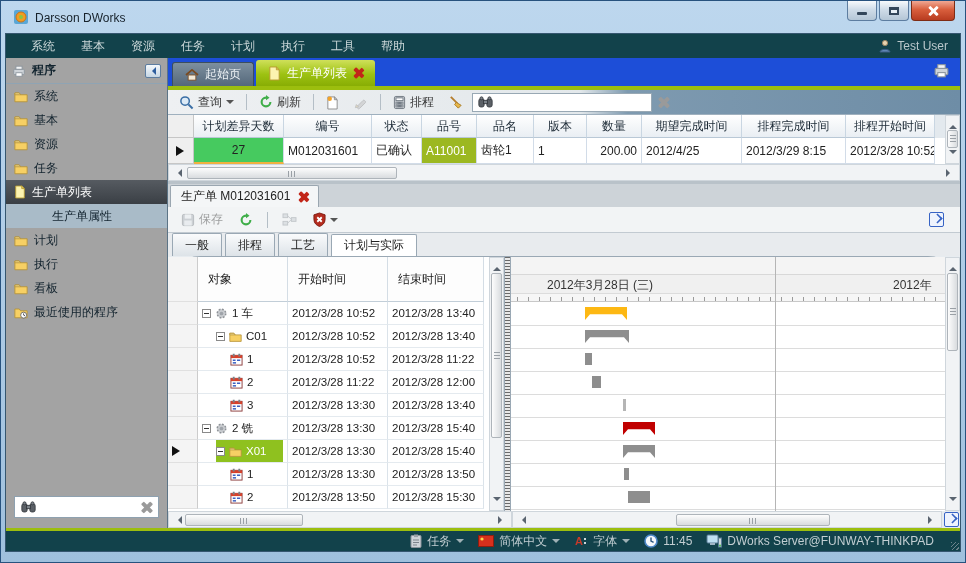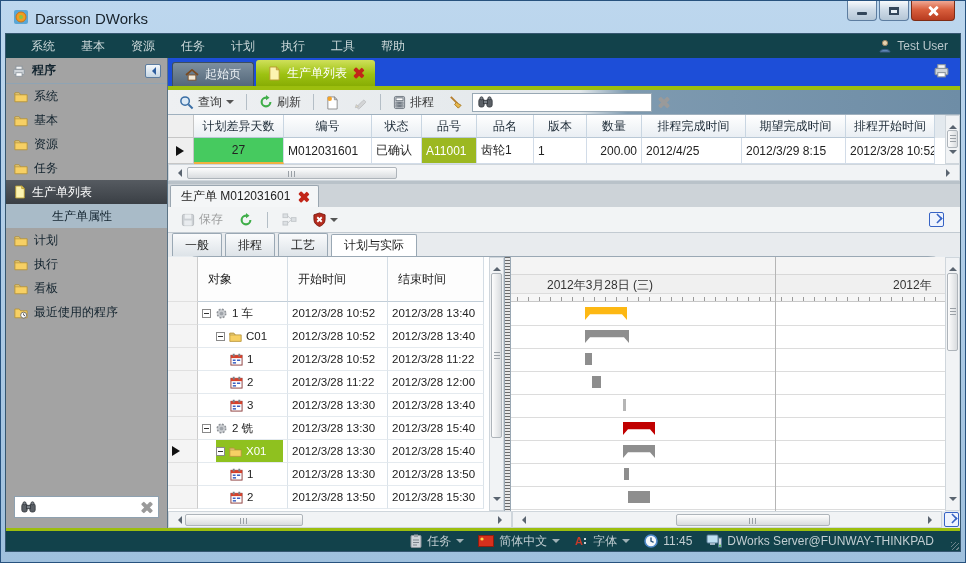--- a/index.html
+++ b/index.html
@@ -12,7 +12,7 @@
 
   
   .titlebar { height:32px; display:flex; align-items:center; padding:0 2px 0 8px; position:relative; }
-  .titlebar .t-title { margin-left:6px; color:#17222b; font-size:15px; padding-top:2px; }
+  .titlebar .t-title { margin-left:6px; color:#17222b; font-size:12px; padding-top:2px; }
   .winbtns { position:absolute; right:6px; top:0; display:flex; }
   .winbtn { width:30px; height:20px; border:1px solid #5d7da0; border-top:none;
     border-radius:0 0 4px 4px; background:linear-gradient(#f7fafc,#cfdce8 45%,#b4c6d6);

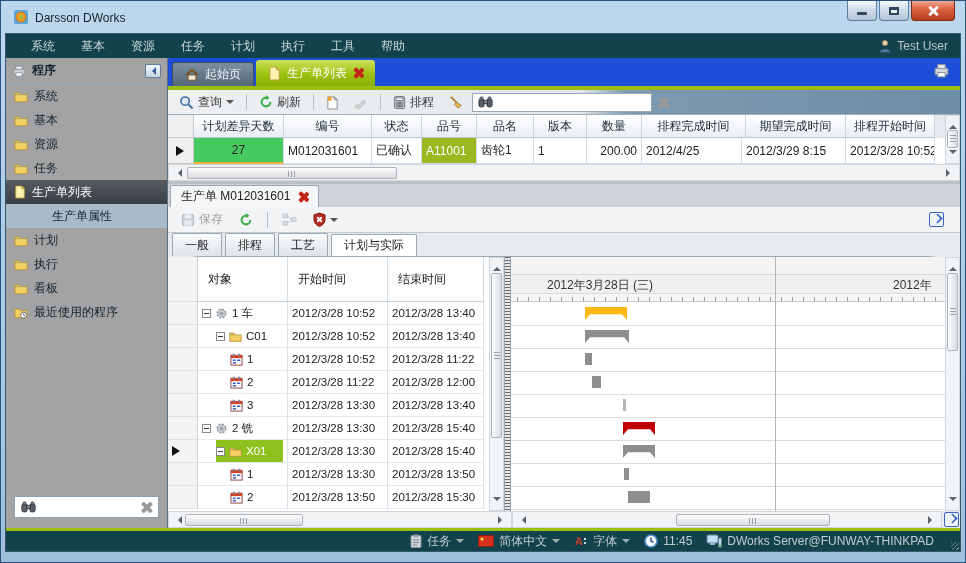--- a/index.html
+++ b/index.html
@@ -509,8 +509,8 @@
                   <div class="hcell" style="width: 57px;">品名</div>
                   <div class="hcell" style="width: 53px;">版本</div>
                   <div class="hcell" style="width: 55px;">数量</div>
+                  <div class="hcell" style="width: 100px;">期望完成时间</div>
                   <div class="hcell" style="width: 104px;">排程完成时间</div>
-                  <div class="hcell" style="width: 100px;">期望完成时间</div>
                   <div class="hcell" style="width: 89px;">排程开始时间</div>
                 </div>
               <div class="grid-row" id="orders-row">

